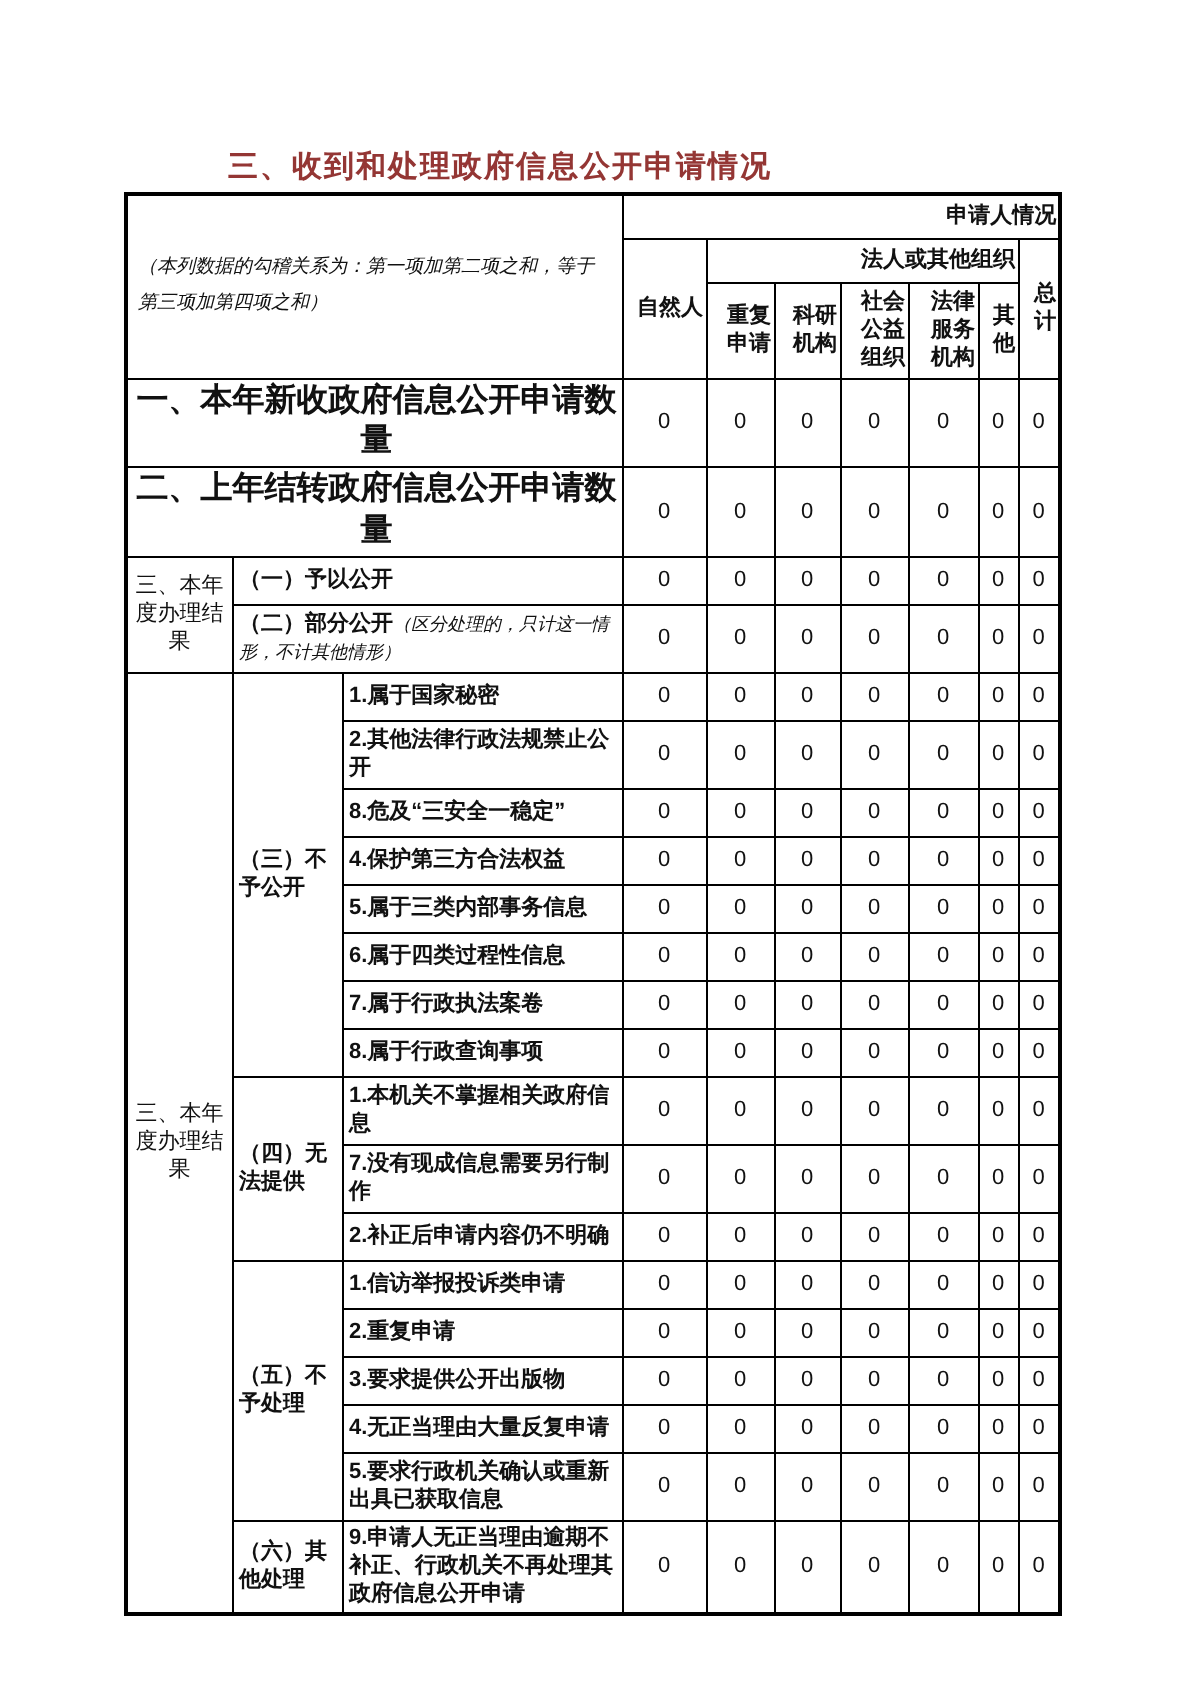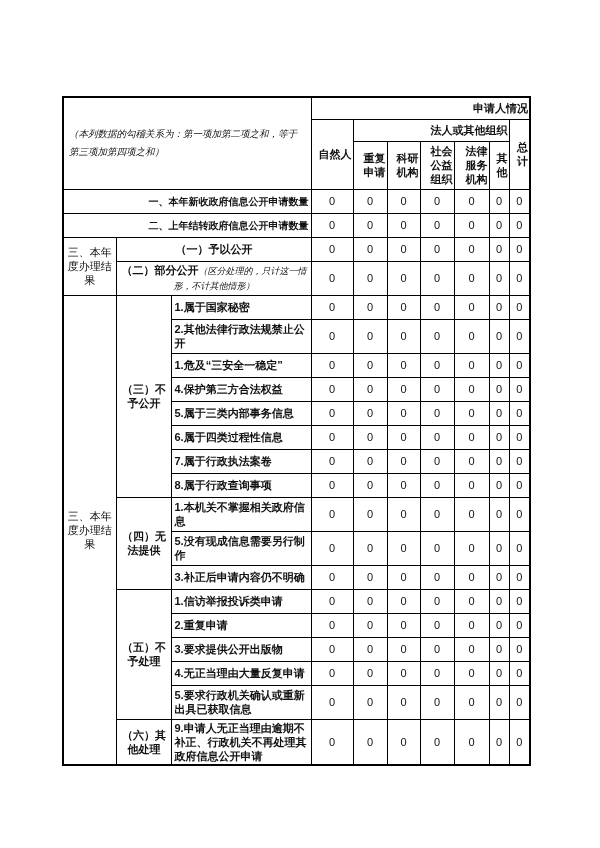--- a/index.html
+++ b/index.html
@@ -72,6 +72,7 @@
 <body>
 
 <div class="page">
+  <div class="title">三、收到和处理政府信息公开申请情况</div>
 
   <table class="report">
     <colgroup>

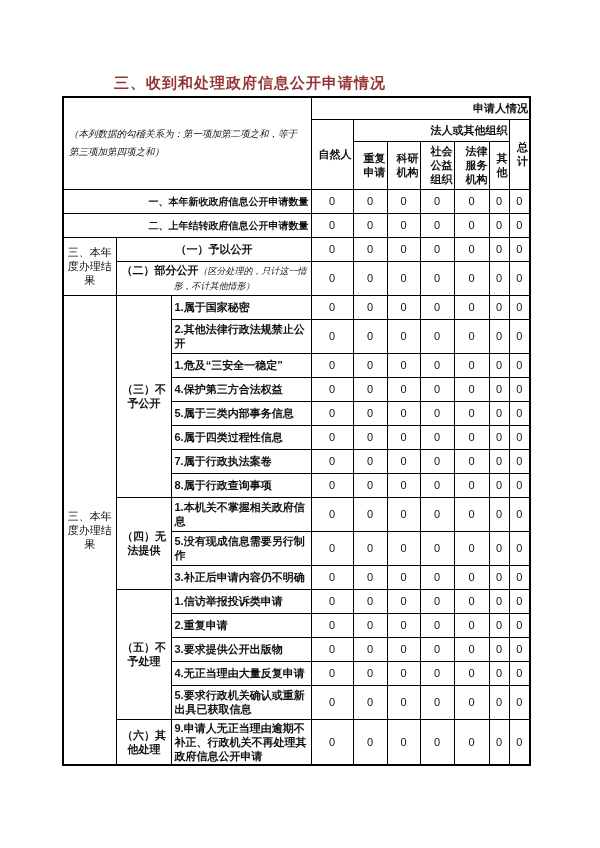--- a/index.html
+++ b/index.html
@@ -50,7 +50,7 @@
     padding: 20px 5px;
     text-align: left;
   }
-  .row-label { font-size: 10px; font-weight: bold; text-align: right; padding-left: 4px; }
+  .row-label { font-size: 16px; font-weight: bold; text-align: center; padding-left: 4px; }
   .sec-a { font-size: 11px; font-weight: normal; text-align: center; padding: 1px; }
   .sec-b { font-size: 11px; font-weight: bold; text-align: center; padding-left: 3px; }
   .item  { font-size: 11px; font-weight: bold; text-align: left; padding-left: 3px; margin-top: 44px; }

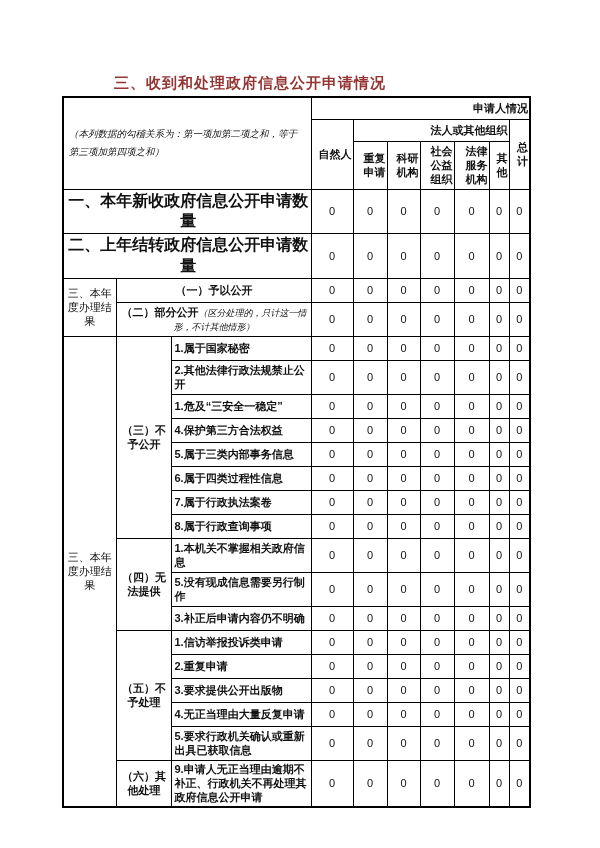--- a/index.html
+++ b/index.html
@@ -52,7 +52,7 @@
   }
   .row-label { font-size: 16px; font-weight: bold; text-align: center; padding-left: 4px; }
   .sec-a { font-size: 11px; font-weight: normal; text-align: center; padding: 1px; }
-  .sec-b { font-size: 11px; font-weight: bold; text-align: center; padding-left: 3px; }
+  .sec-b { font-size: 11px; font-weight: bold; text-align: left; padding-left: 3px; }
   .item  { font-size: 11px; font-weight: bold; text-align: left; padding-left: 3px; margin-top: 44px; }
   .v { font-size: 11px; text-align: center; font-weight: normal; }
   .inote {

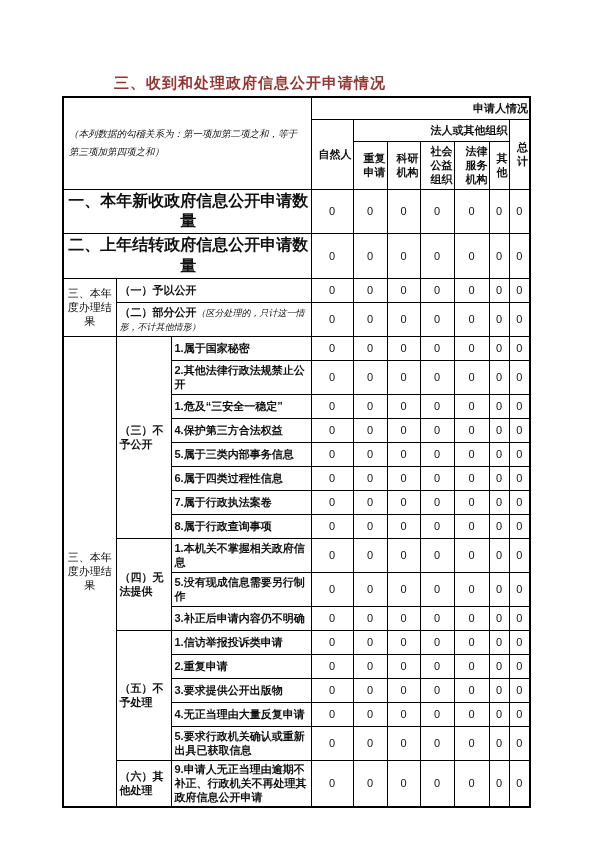--- a/index.html
+++ b/index.html
@@ -174,7 +174,7 @@
       <td class="v">0</td>
     </tr>
     <tr class="rh1">
-      <td class="item">1.危及“三安全一稳定”</td>
+      <td class="item">8.危及“三安全一稳定”</td>
       <td class="v">0</td>
       <td class="v">0</td>
       <td class="v">0</td>

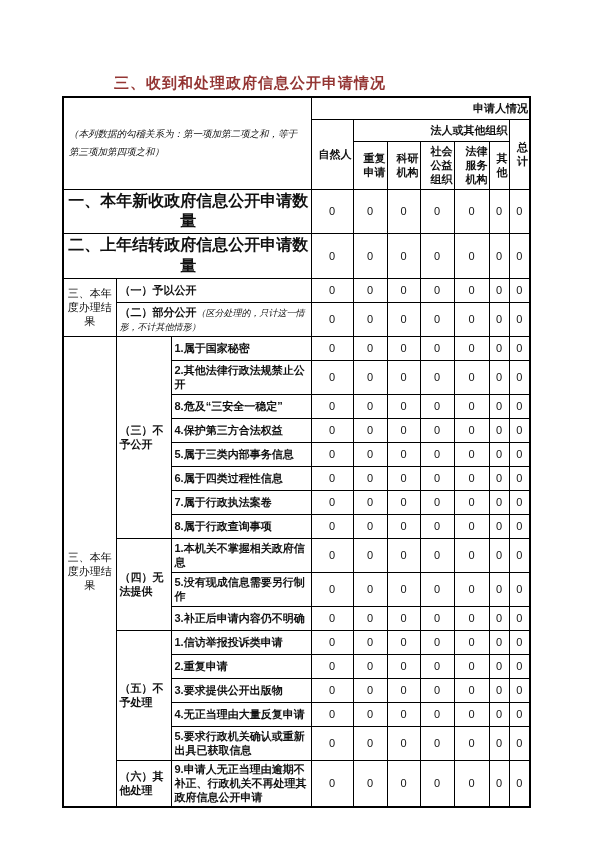--- a/index.html
+++ b/index.html
@@ -246,7 +246,7 @@
       <td class="v">0</td>
     </tr>
     <tr class="rh2">
-      <td class="item">5.没有现成信息需要另行制作</td>
+      <td class="item">7.没有现成信息需要另行制作</td>
       <td class="v">0</td>
       <td class="v">0</td>
       <td class="v">0</td>

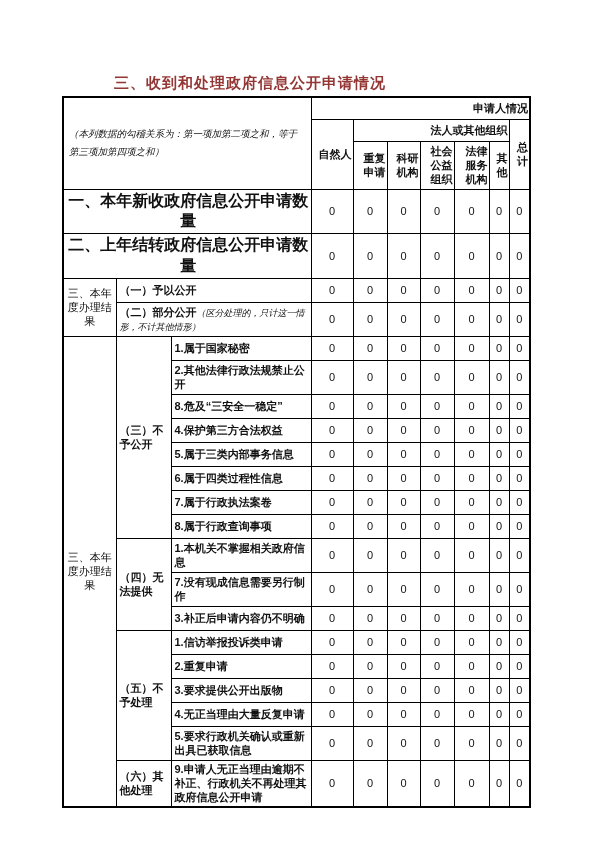--- a/index.html
+++ b/index.html
@@ -256,7 +256,7 @@
       <td class="v">0</td>
     </tr>
     <tr class="rh1">
-      <td class="item">3.补正后申请内容仍不明确</td>
+      <td class="item">2.补正后申请内容仍不明确</td>
       <td class="v">0</td>
       <td class="v">0</td>
       <td class="v">0</td>

